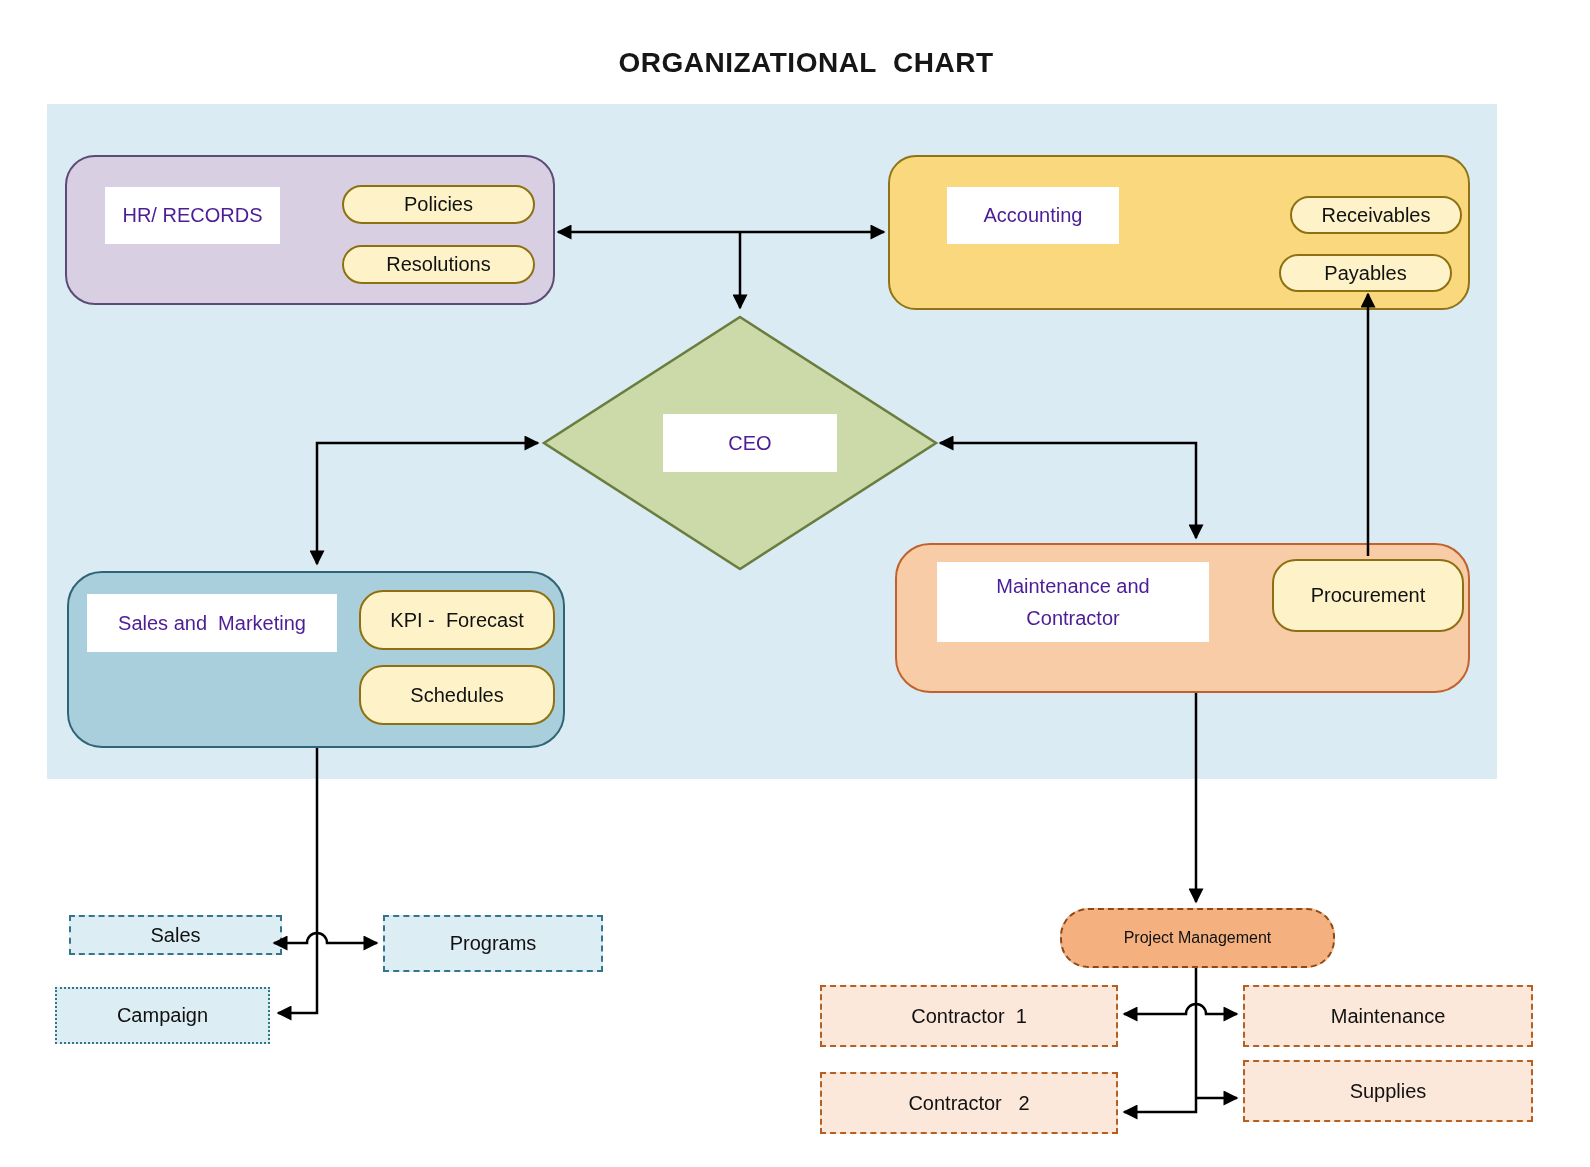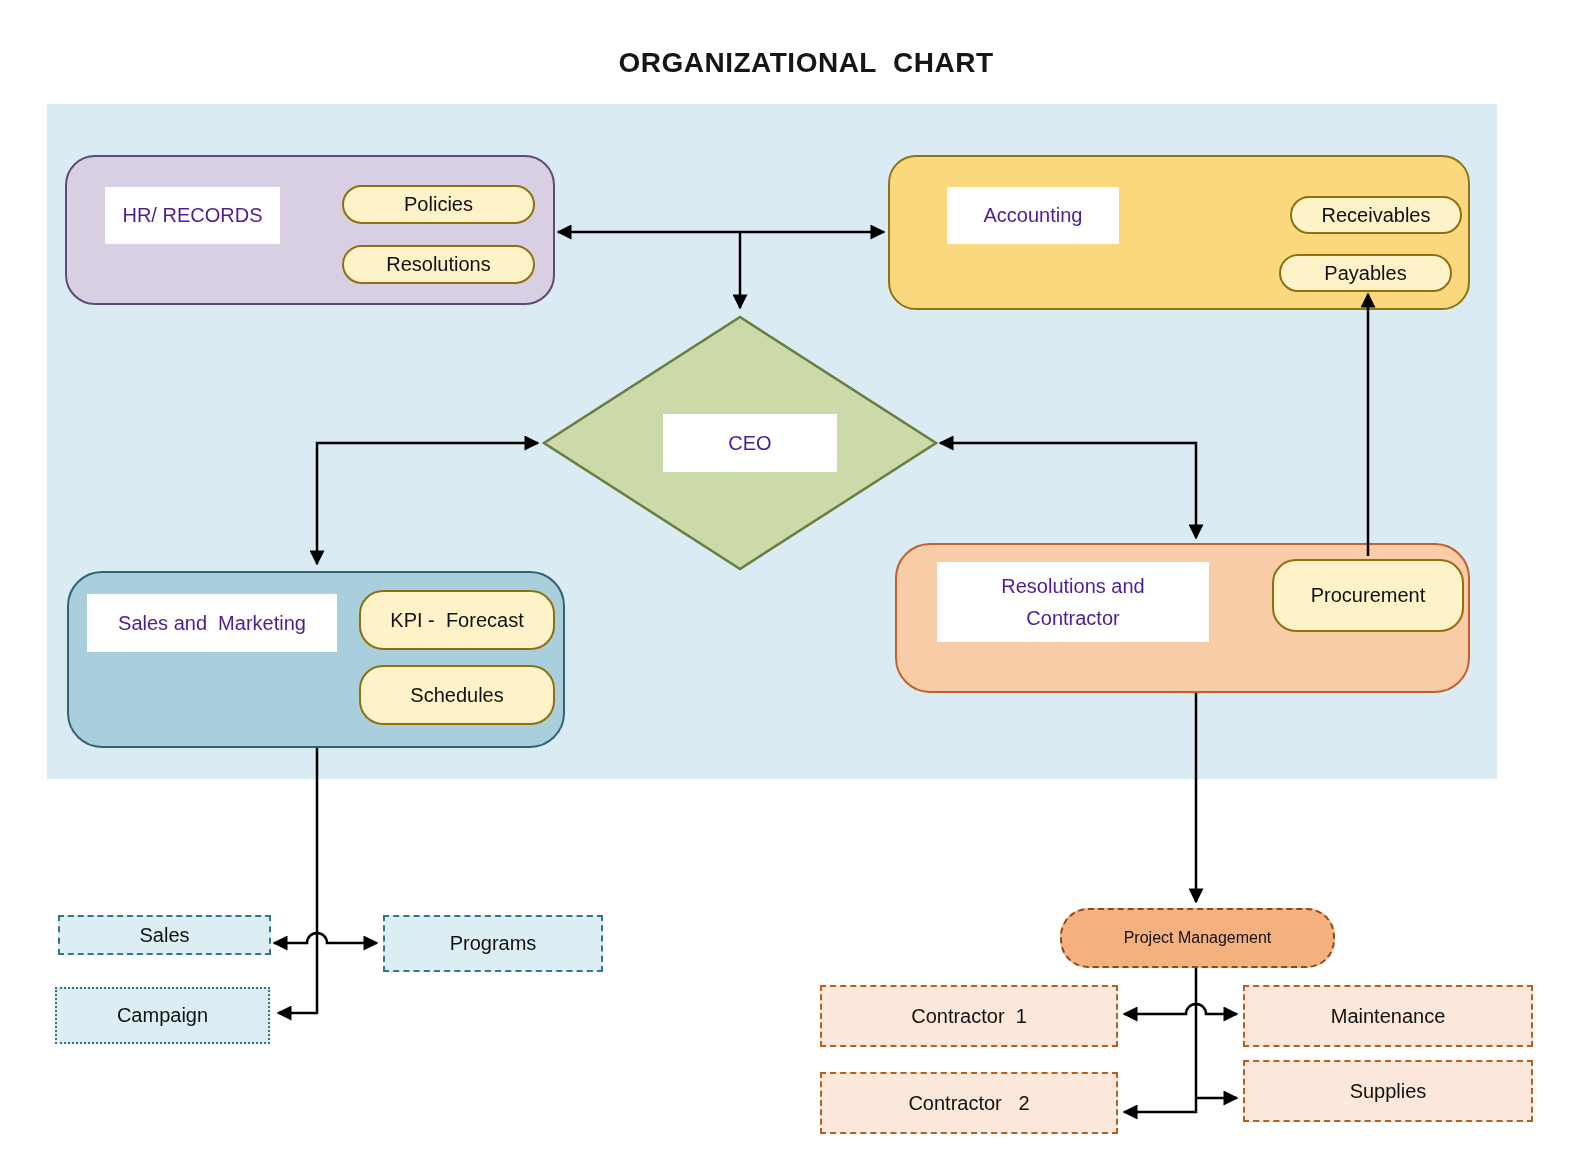--- a/index.html
+++ b/index.html
@@ -85,7 +85,7 @@
 
   <div class="box construction-box">
     <div class="wlabel cl2" style="left:40px;top:17px;width:272px;height:80px;flex-direction:column;">
-      <span>Resolutions and</span>
+      <span>Maintenance and</span>
       <span>Contractor</span>
     </div>
     <div class="pill" style="left:375px;top:14px;width:192px;height:73px;">Procurement</div>

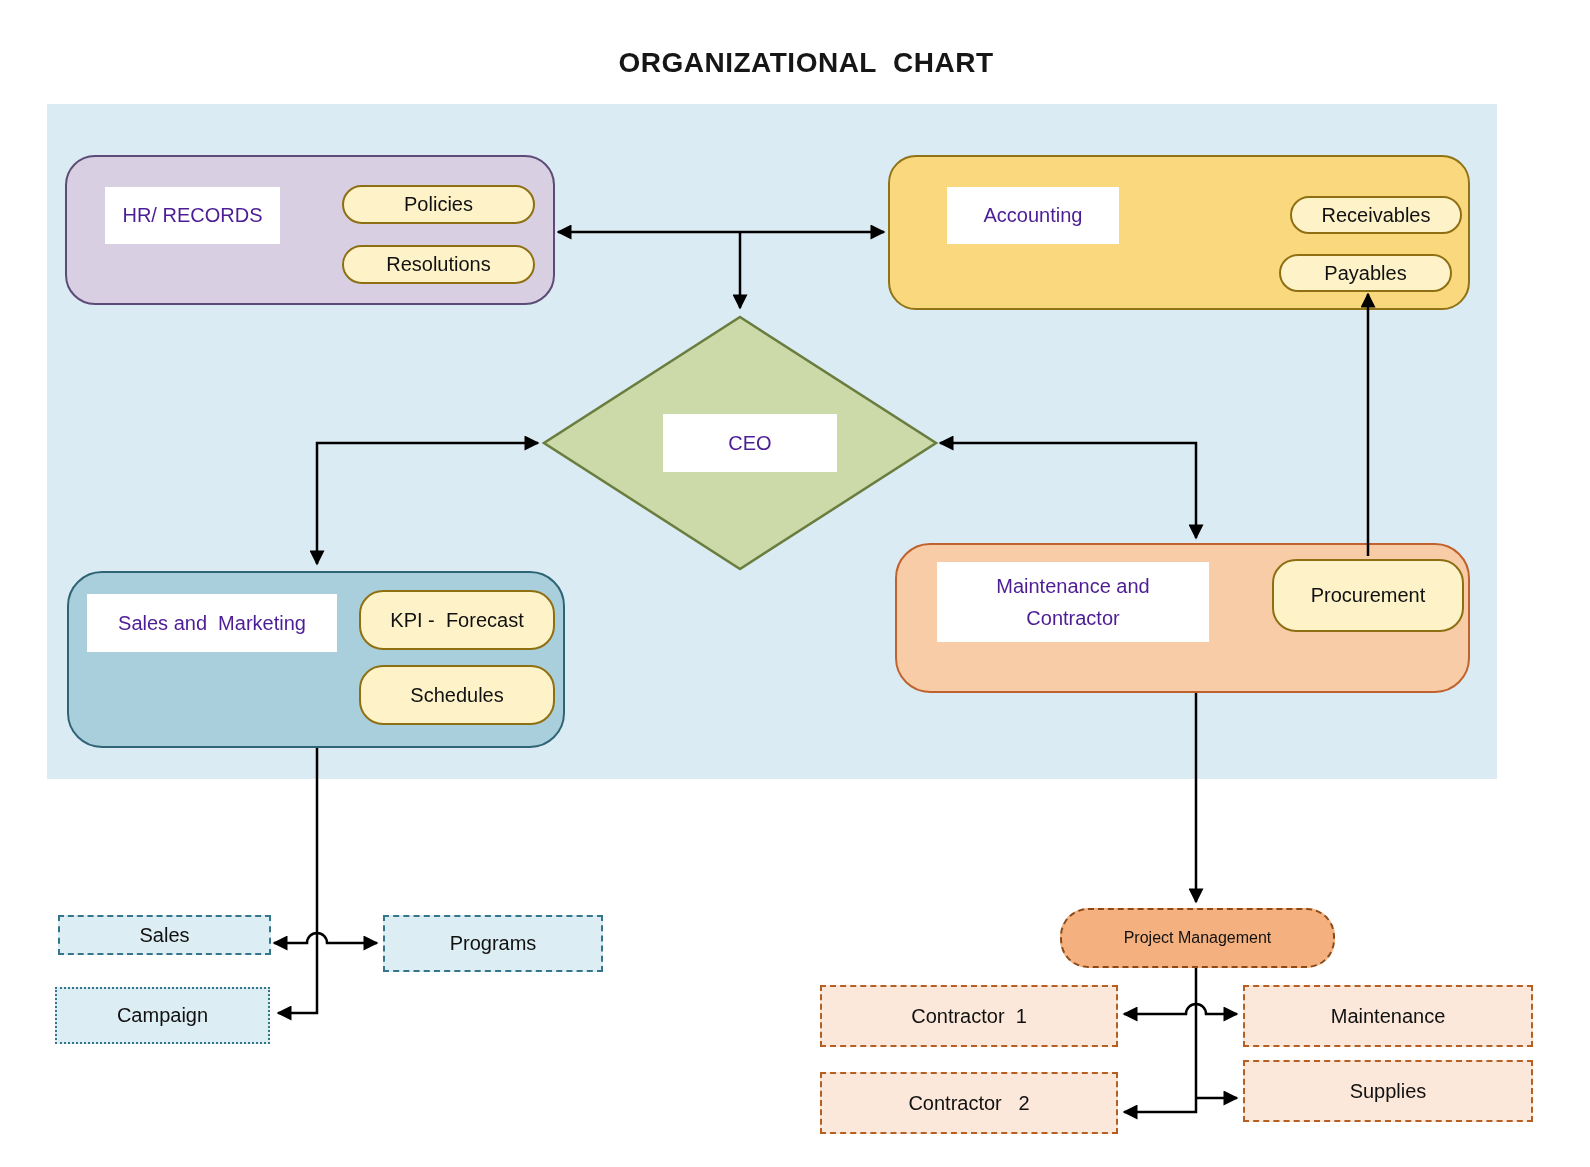--- a/index.html
+++ b/index.html
@@ -91,7 +91,7 @@
     <div class="pill" style="left:375px;top:14px;width:192px;height:73px;">Procurement</div>
   </div>
 
-  <div class="dashedbox blue-dashed" style="left:58px;top:915px;width:213px;height:40px;text-align:center;">Sales</div>
+  <div class="dashedbox blue-dashed" style="left:69px;top:915px;width:213px;height:40px;text-align:center;">Sales</div>
   <div class="dashedbox blue-dashed" style="left:383px;top:915px;width:220px;height:57px;">Programs</div>
   <div class="dashedbox blue-dotted" style="left:55px;top:987px;width:215px;height:57px;">Campaign</div>
 

